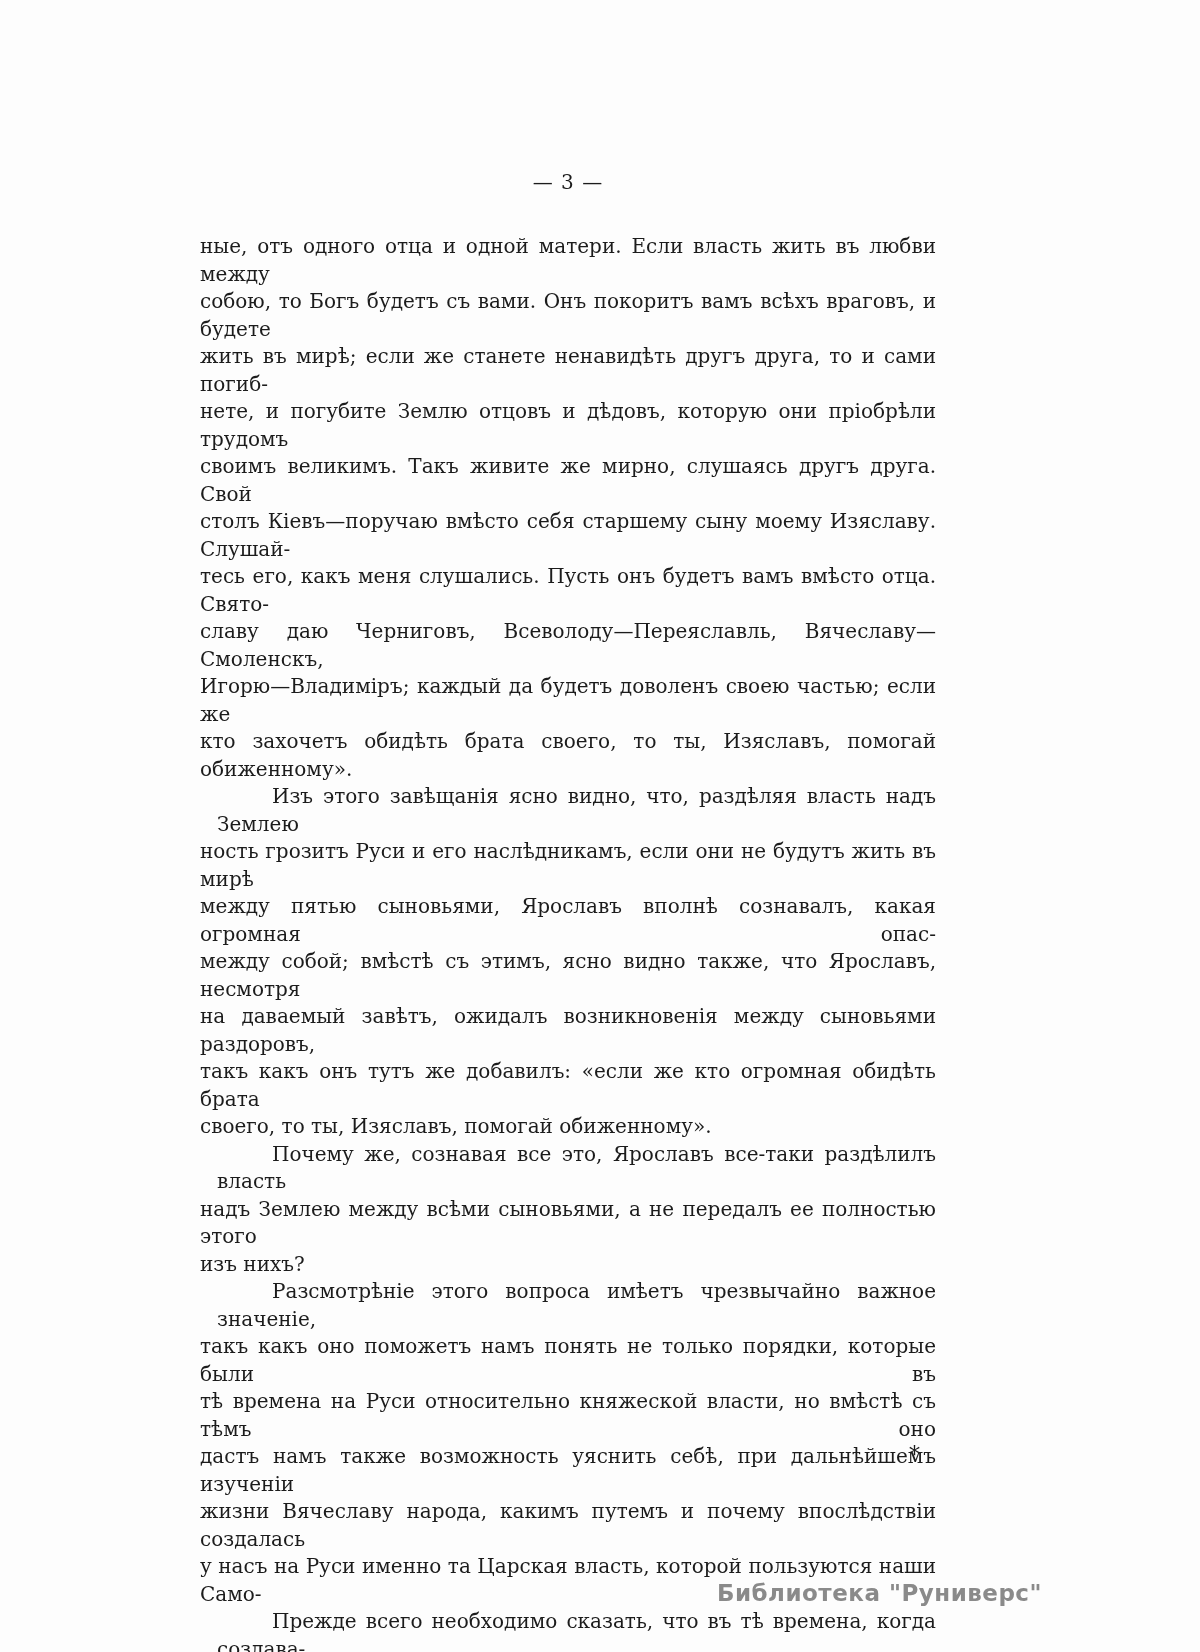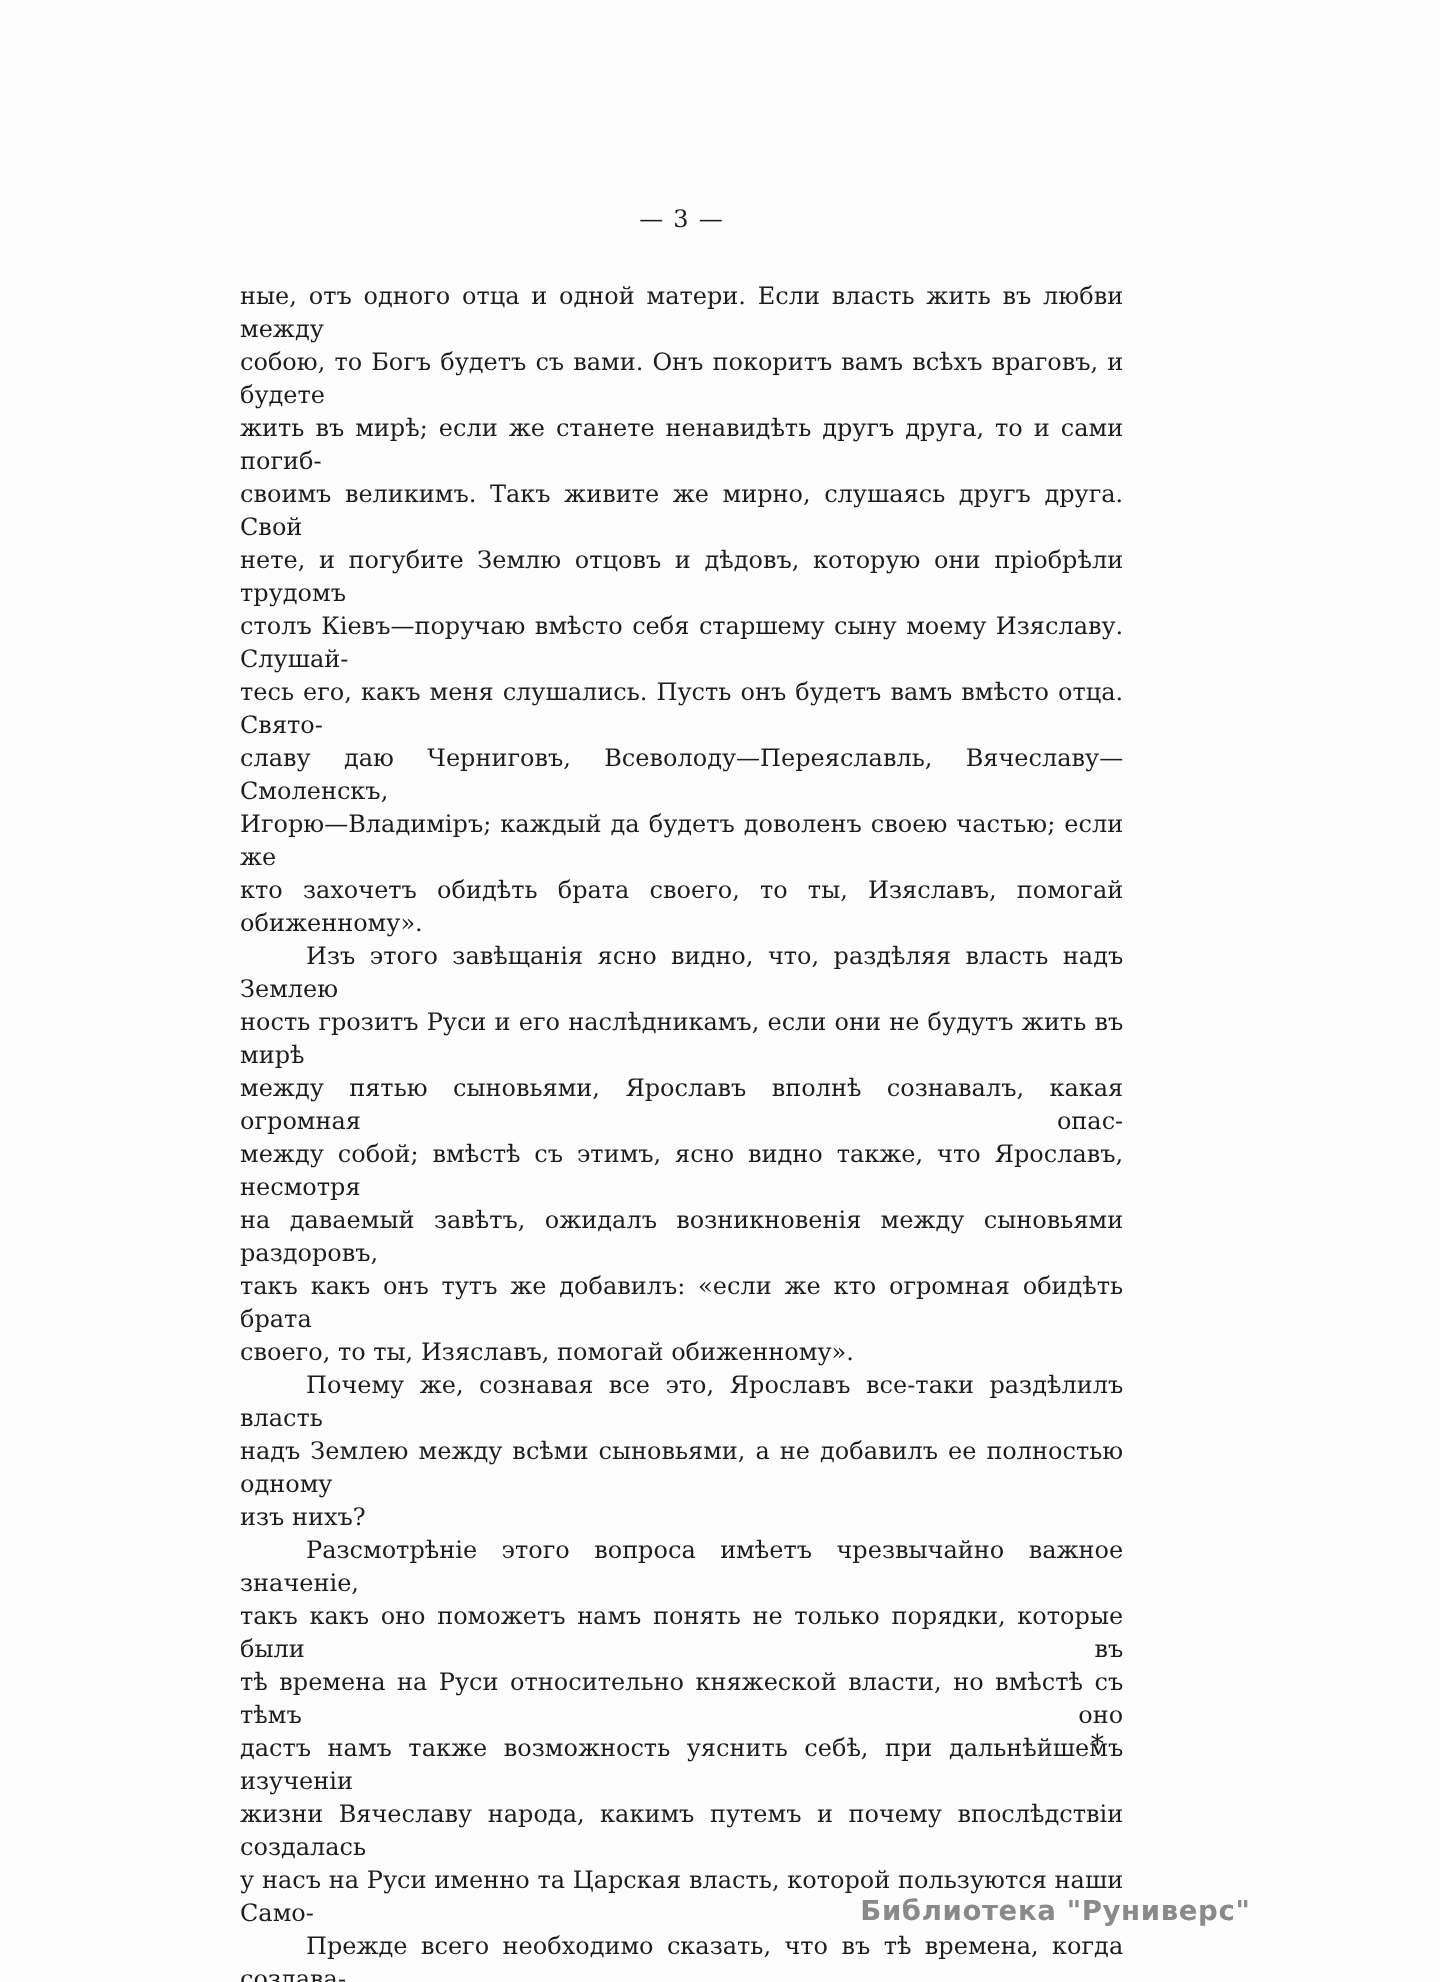--- a/index.html
+++ b/index.html
@@ -74,8 +74,8 @@
     <div class="ln j">ные, отъ одного отца и одной матери. Если власть жить въ любви между</div>
     <div class="ln j">собою, то Богъ будетъ съ вами. Онъ покоритъ вамъ всѣхъ враговъ, и будете</div>
     <div class="ln j">жить въ мирѣ; если же станете ненавидѣть другъ друга, то и сами погиб-</div>
+    <div class="ln j">нете, и погубите Землю отцовъ и дѣдовъ, которую они пріобрѣли трудомъ</div>
     <div class="ln j">своимъ великимъ. Такъ живите же мирно, слушаясь другъ друга. Свой</div>
-    <div class="ln j">нете, и погубите Землю отцовъ и дѣдовъ, которую они пріобрѣли трудомъ</div>
     <div class="ln j">столъ Кіевъ—поручаю вмѣсто себя старшему сыну моему Изяславу. Слушай-</div>
     <div class="ln j">тесь его, какъ меня слушались. Пусть онъ будетъ вамъ вмѣсто отца. Свято-</div>
     <div class="ln j">славу даю Черниговъ, Всеволоду—Переяславль, Вячеславу—Смоленскъ,</div>

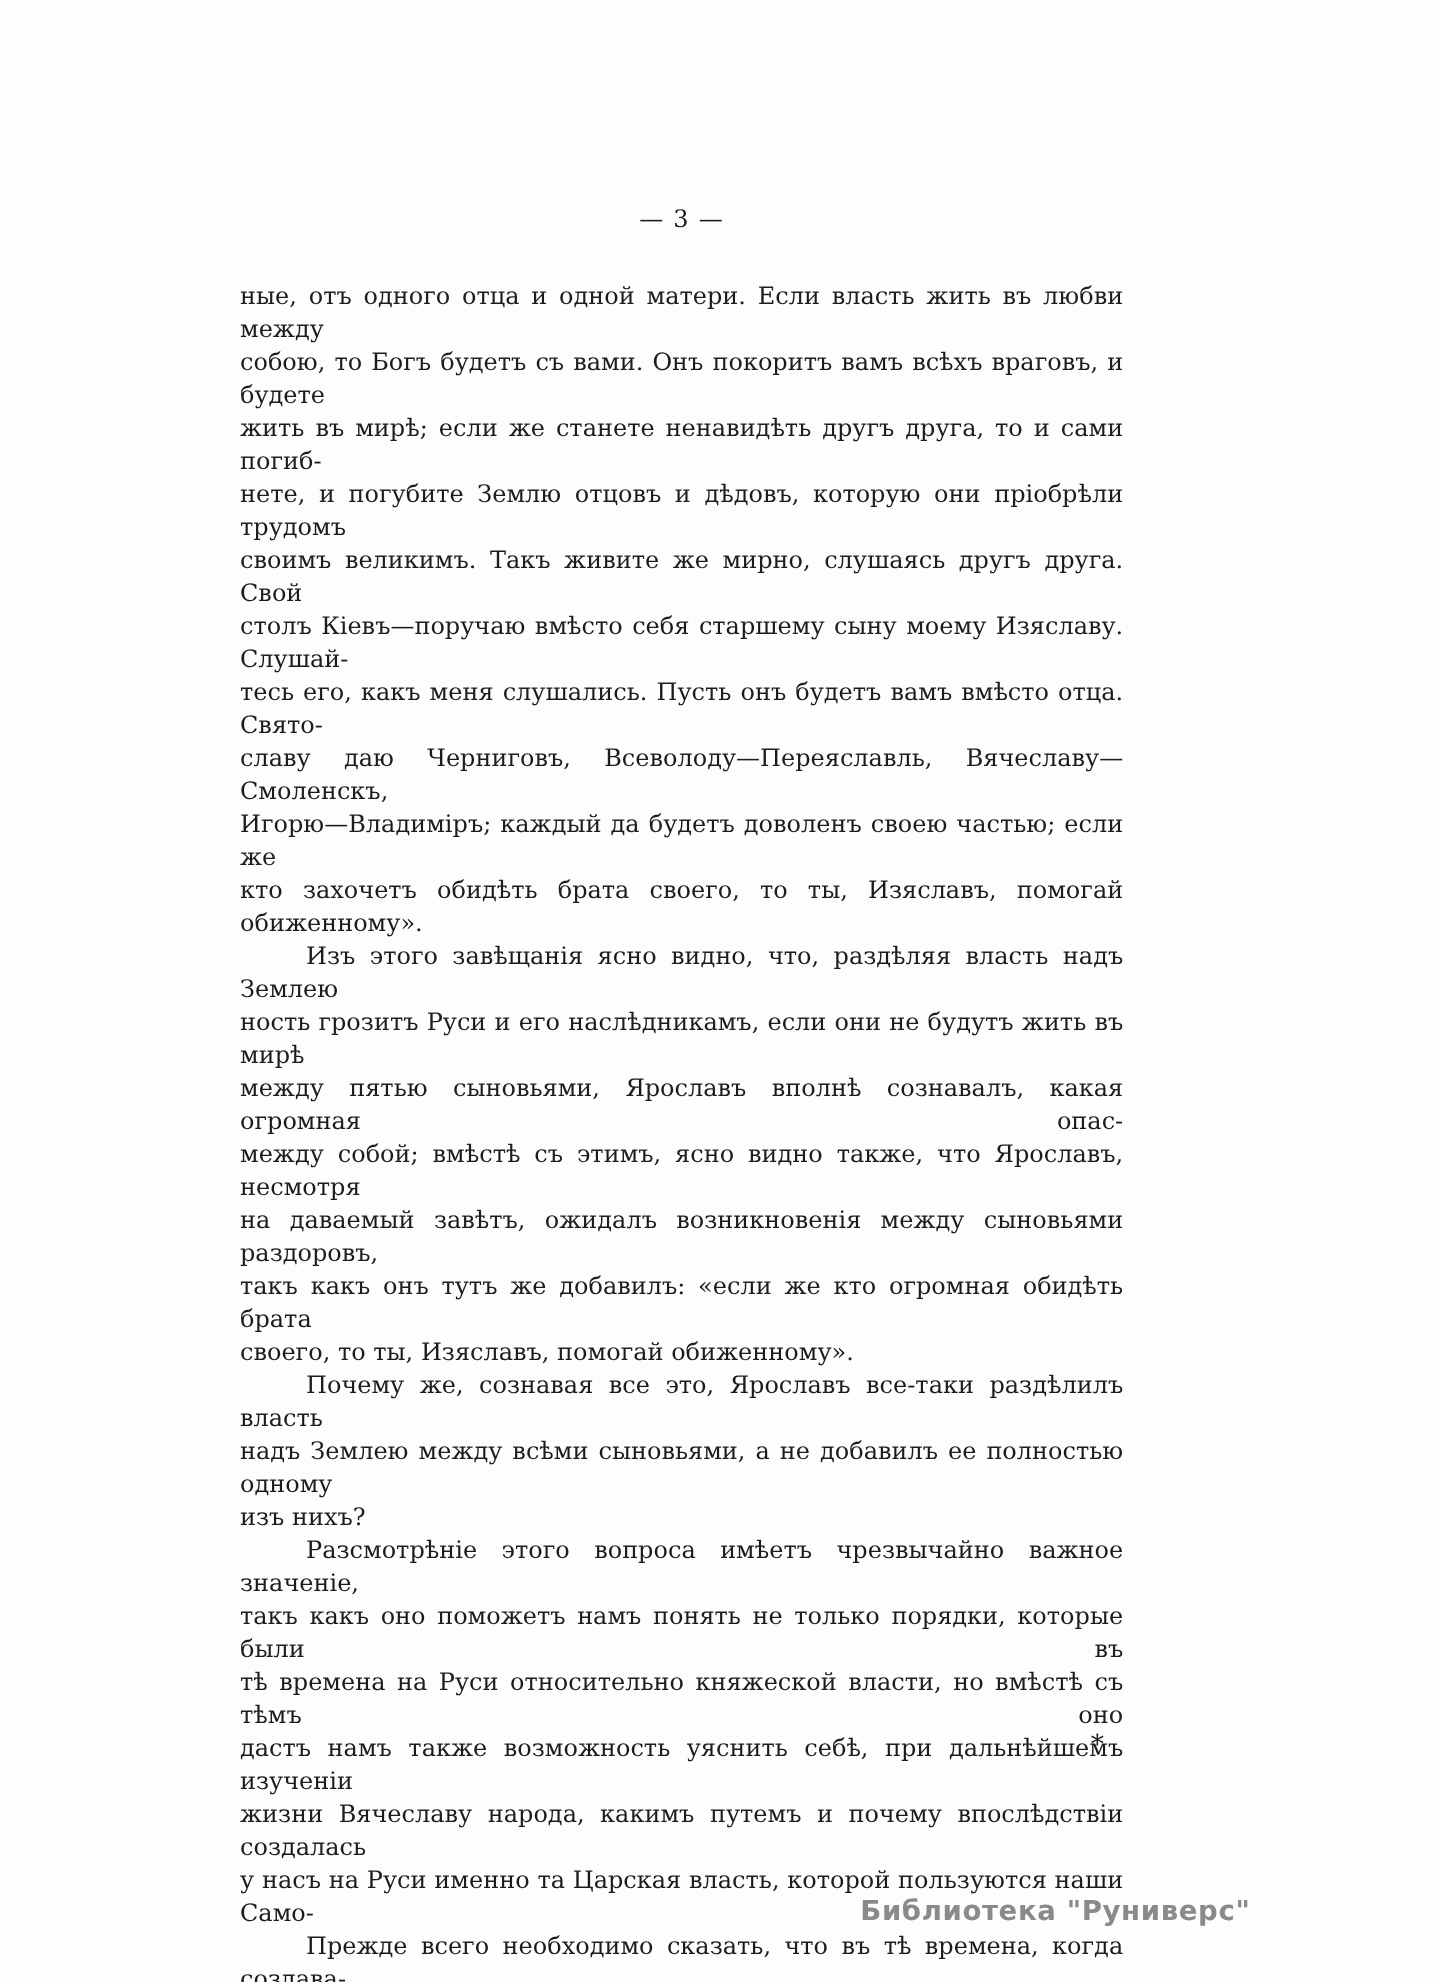--- a/index.html
+++ b/index.html
@@ -37,7 +37,7 @@
     text-align: justify;
     text-align-last: justify;
   }
-  .ind { text-indent: 55px; }
+  .ind { text-indent: 55px; margin-left: 17px; }
   .end { text-align: left; text-align-last: left; }
   .wide { word-spacing: 0.35em; }
   .footnote-marker {

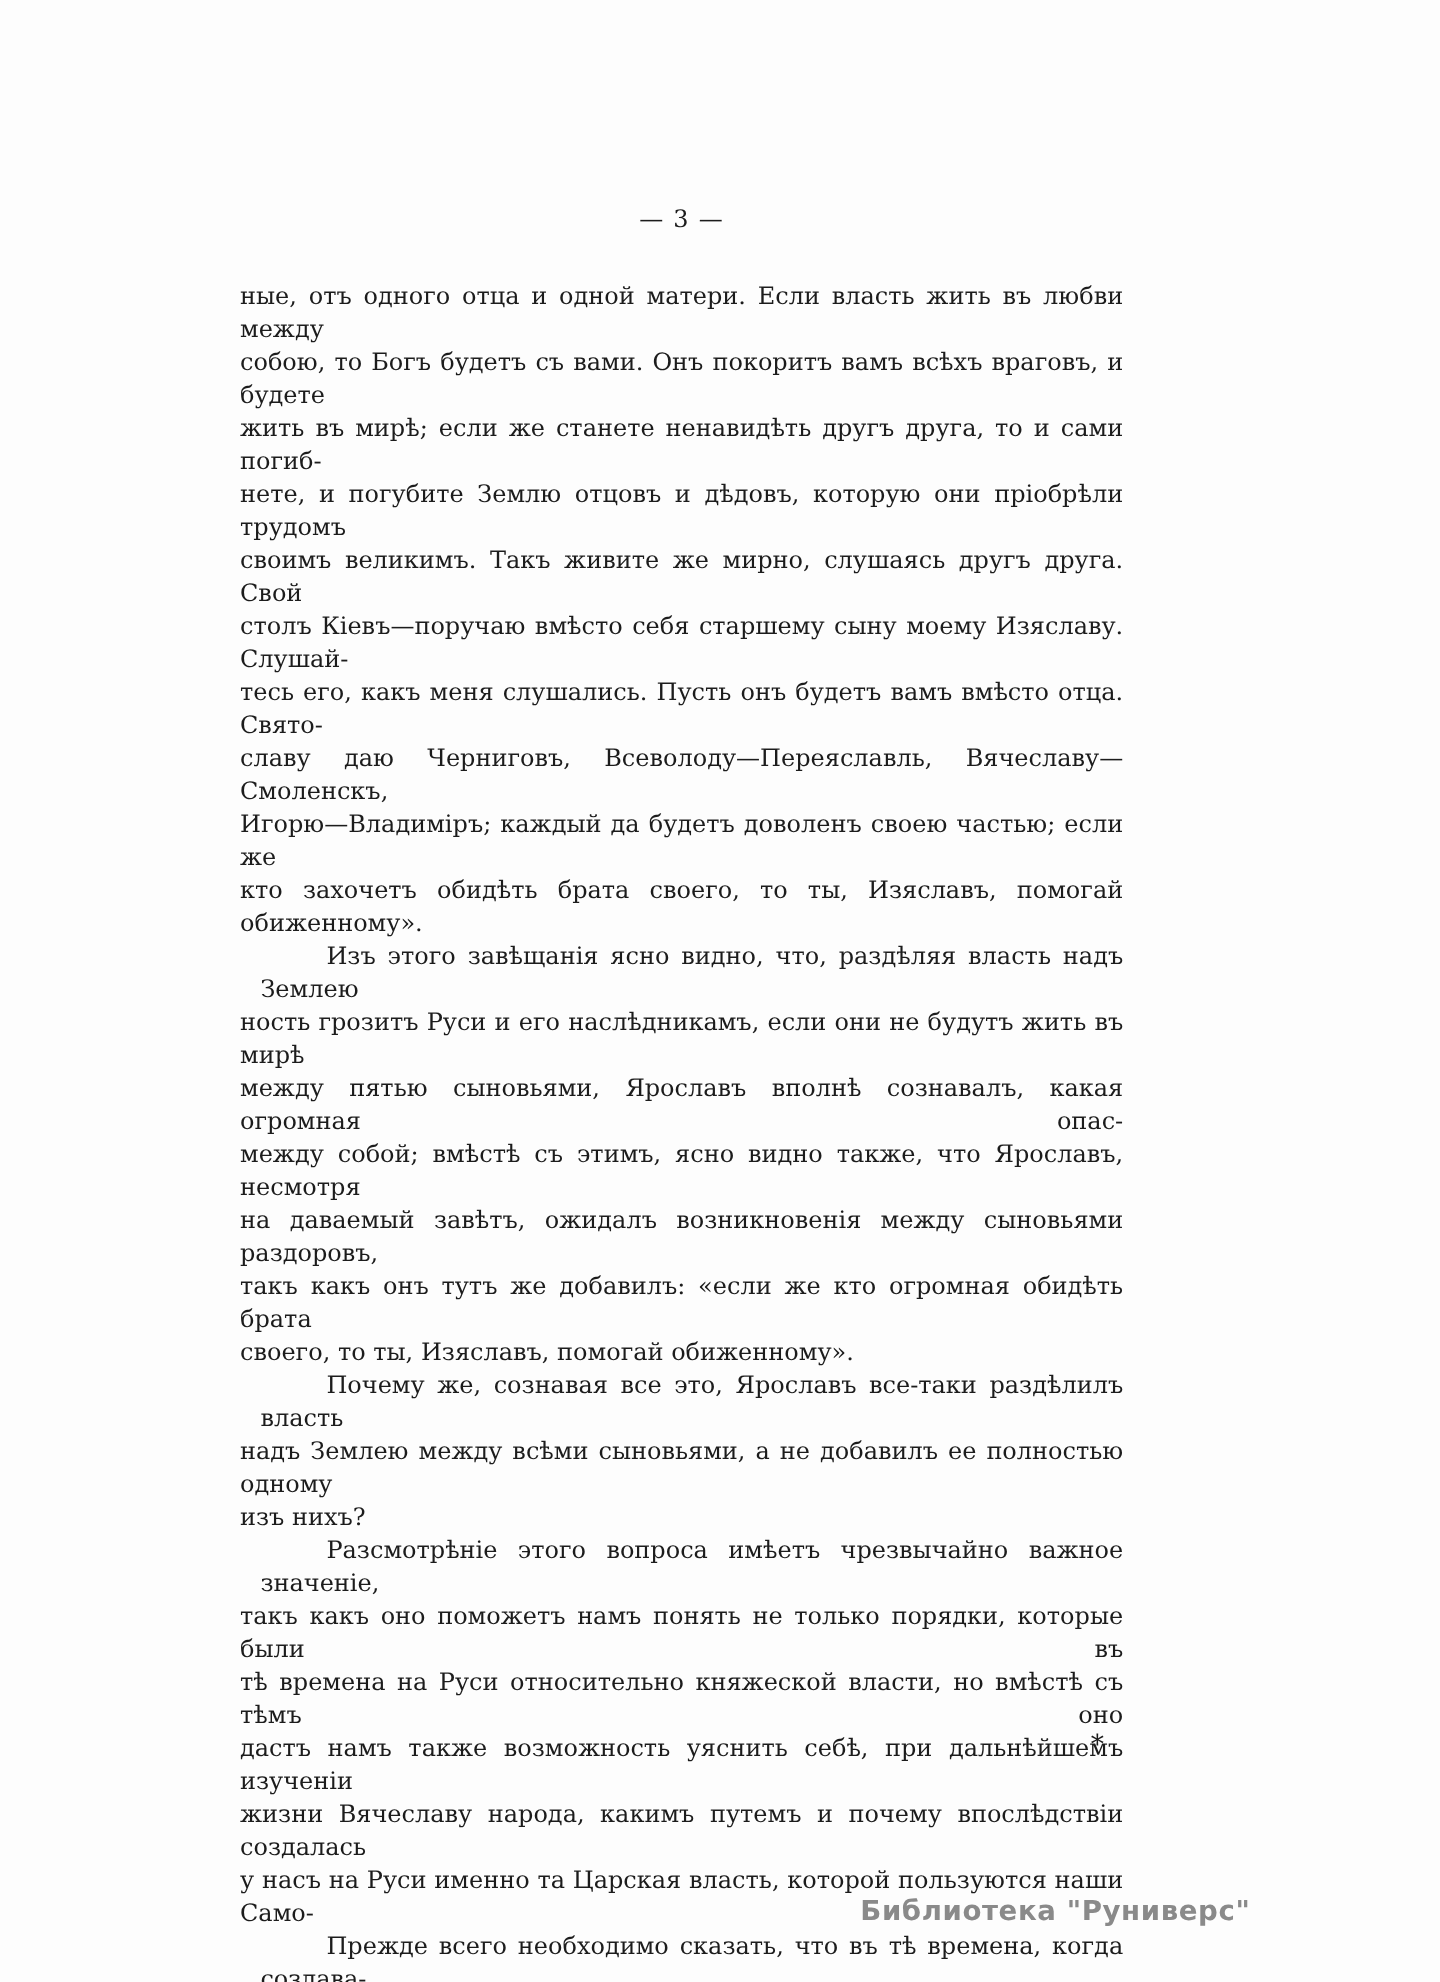--- a/index.html
+++ b/index.html
@@ -91,7 +91,7 @@
     <div class="ln end">своего, то ты, Изяславъ, помогай обиженному».</div>
 
     <div class="ln j ind">Почему же, сознавая все это, Ярославъ все-таки раздѣлилъ власть</div>
-    <div class="ln j">надъ Землею между всѣми сыновьями, а не добавилъ ее полностью одному</div>
+    <div class="ln j">надъ Землею между всѣми сыновьями, а не передалъ ее полностью этого</div>
     <div class="ln end">изъ нихъ?</div>
 
     <div class="ln j ind">Разсмотрѣніе этого вопроса имѣетъ чрезвычайно важное значеніе,</div>

